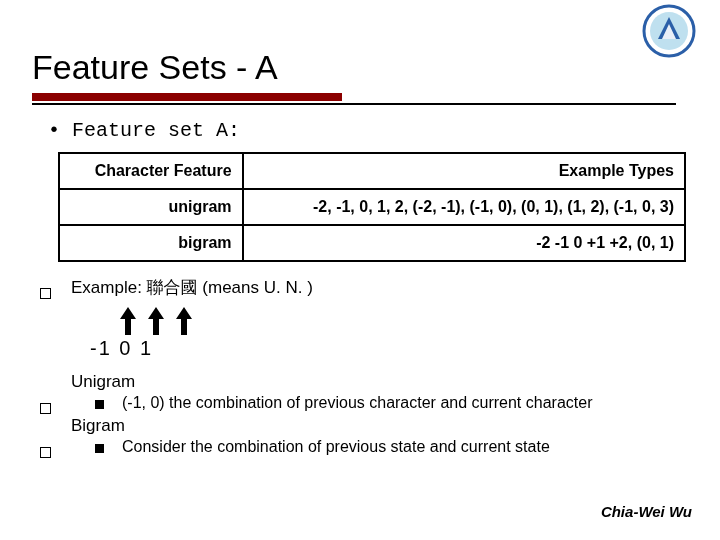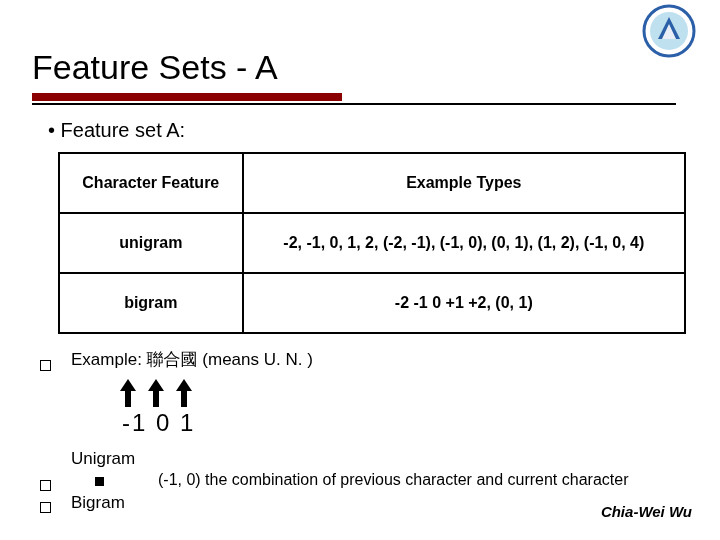--- a/index.html
+++ b/index.html
@@ -52,6 +52,7 @@
     font-size: 20px;
     color: #000;
     margin-bottom: 10px;
+    font-family: Liberation Mono, monospace;
   }
   table.feat {
     width: 100%;

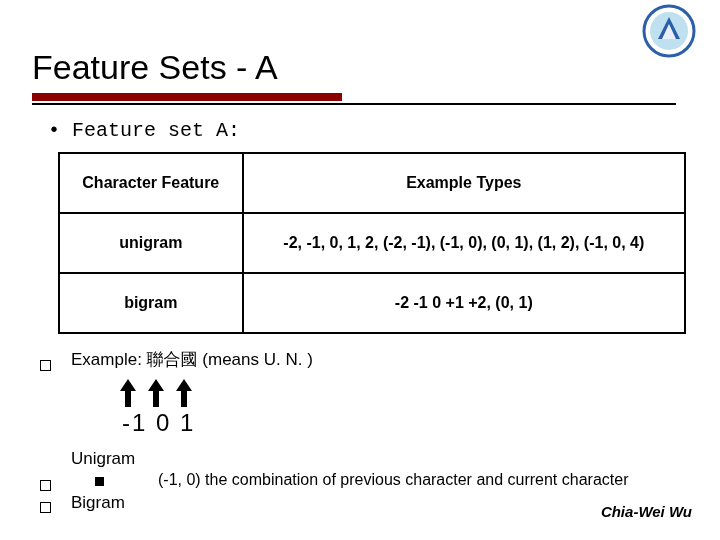--- a/index.html
+++ b/index.html
@@ -62,9 +62,9 @@
   }
   table.feat th, table.feat td {
     border: 2px solid #000;
-    padding: 20px 10px;
+    padding: 8px 10px;
     font-size: 16px;
-    text-align: center;
+    text-align: right;
     vertical-align: middle;
     font-weight: bold;
   }

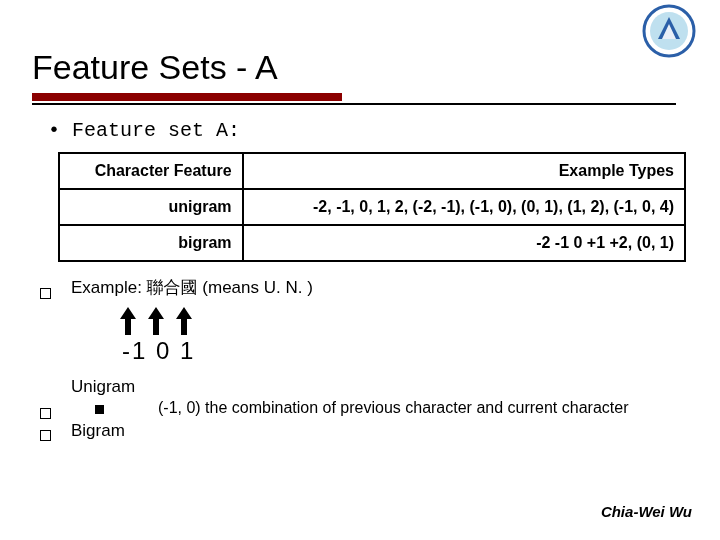--- a/index.html
+++ b/index.html
@@ -155,7 +155,7 @@
     </tr>
     <tr>
       <td>unigram</td>
-      <td>-2, -1, 0, 1, 2, (-2, -1), (-1, 0), (0, 1), (1, 2), (-1, 0, 4)</td>
+      <td>-2, -1, 0, 1, 2, (-2, -1), (-1, 0), (0, 1), (1, 2), (-1, 0, 3)</td>
     </tr>
     <tr>
       <td>bigram</td>

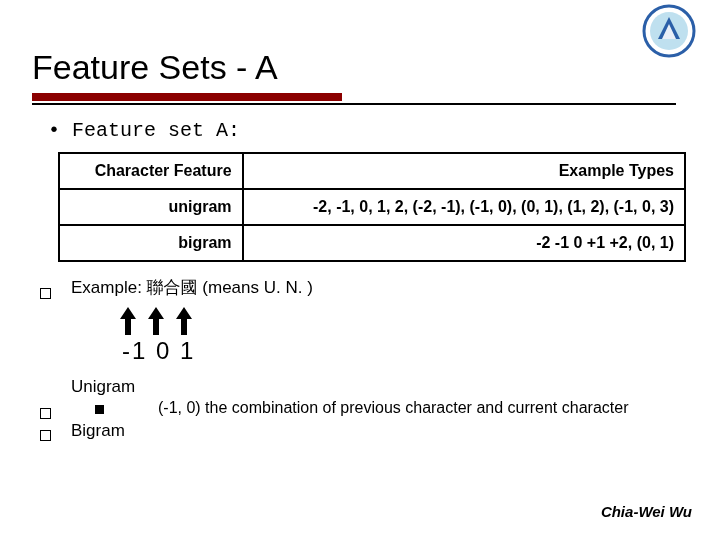--- a/index.html
+++ b/index.html
@@ -96,8 +96,8 @@
   }
   .arrow svg { width: 100%; height: 100%; }
   .indices {
-    margin-left: 74px;
-    font-size: 24px;
+    margin-left: 42px;
+    font-size: 20px;
     letter-spacing: 2px;
     margin-bottom: 12px;
   }

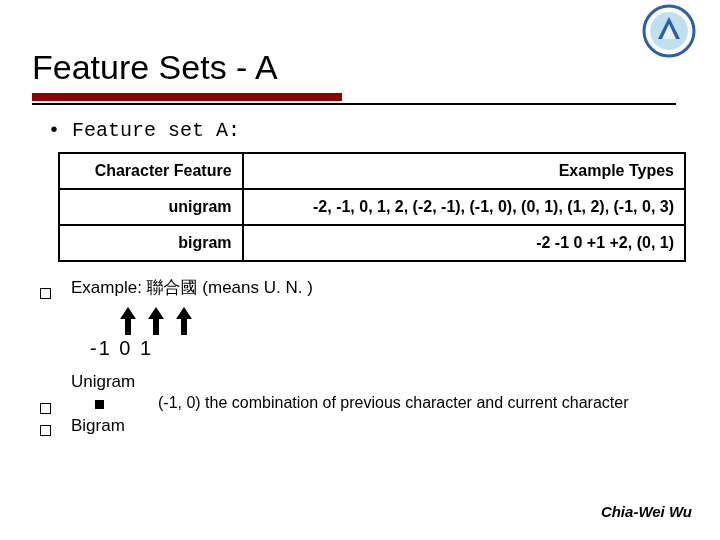--- a/index.html
+++ b/index.html
@@ -106,7 +106,6 @@
     align-items: flex-start;
     margin: 2px 0 2px 24px;
     font-size: 16px;
-    gap: 36px;
   }
   .sq {
     width: 9px;

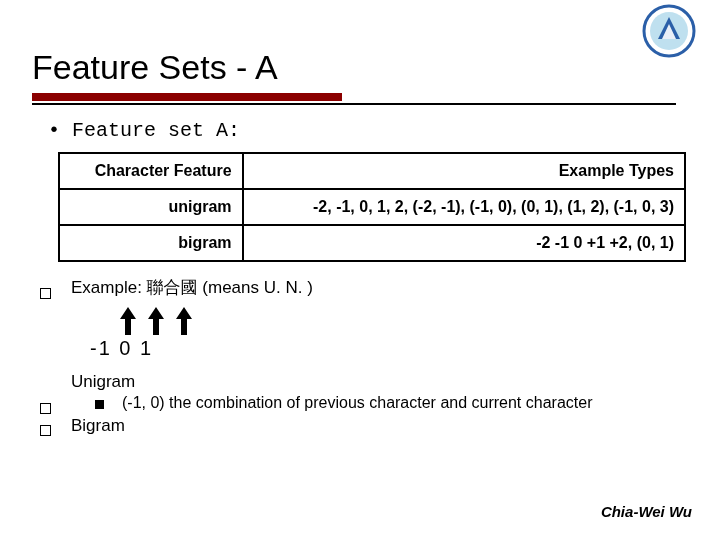--- a/index.html
+++ b/index.html
@@ -205,6 +205,10 @@
       <div class="o-box"></div>
       <div class="o-body">
         <div>Bigram</div>
+        <div class="sub">
+          <div class="sq"></div>
+          <div>Consider the combination of previous state and current state</div>
+        </div>
       </div>
     </div>
 

